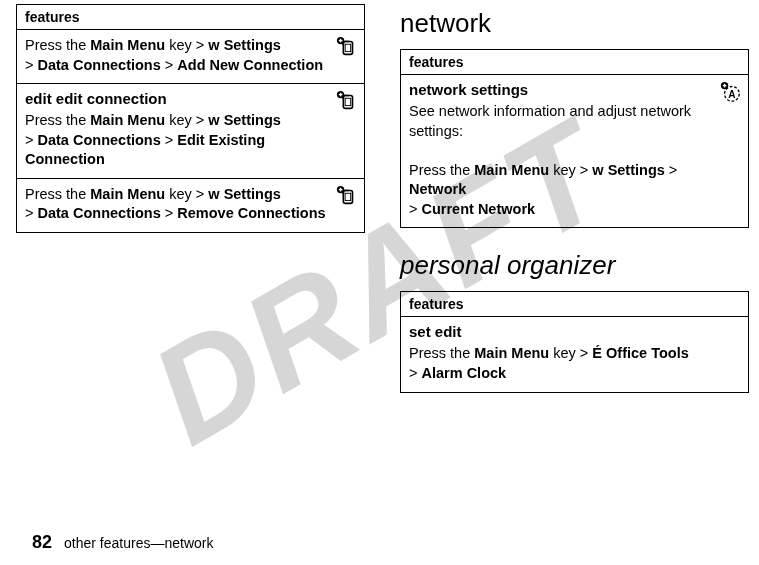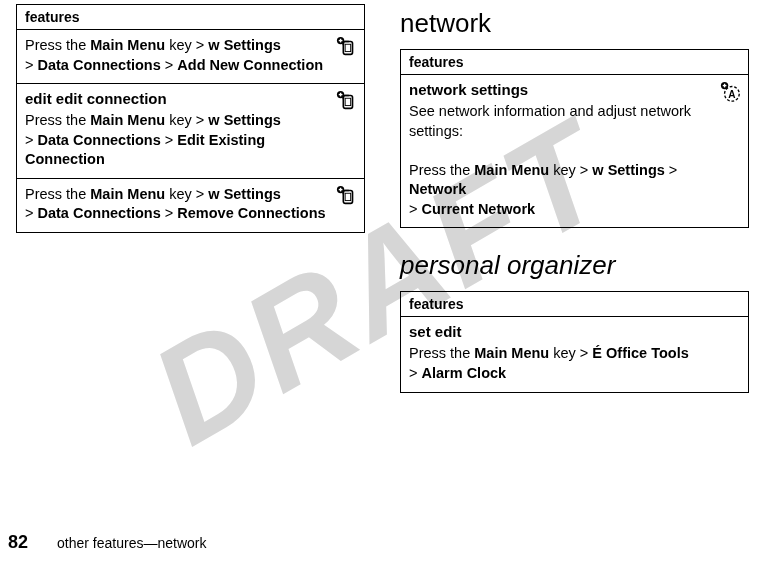--- a/index.html
+++ b/index.html
@@ -80,11 +80,11 @@
     .footer {
       position: absolute;
       bottom: 12px;
-      left: 8px;
+      left: 32px;
       z-index: 1;
       display: flex;
       align-items: baseline;
-      gap: 29px;
+      gap: 12px;
     }
     .page-number { font-weight: bold; font-size: 18px; }
     .footer-text { font-size: 14px; text-align: center; }

